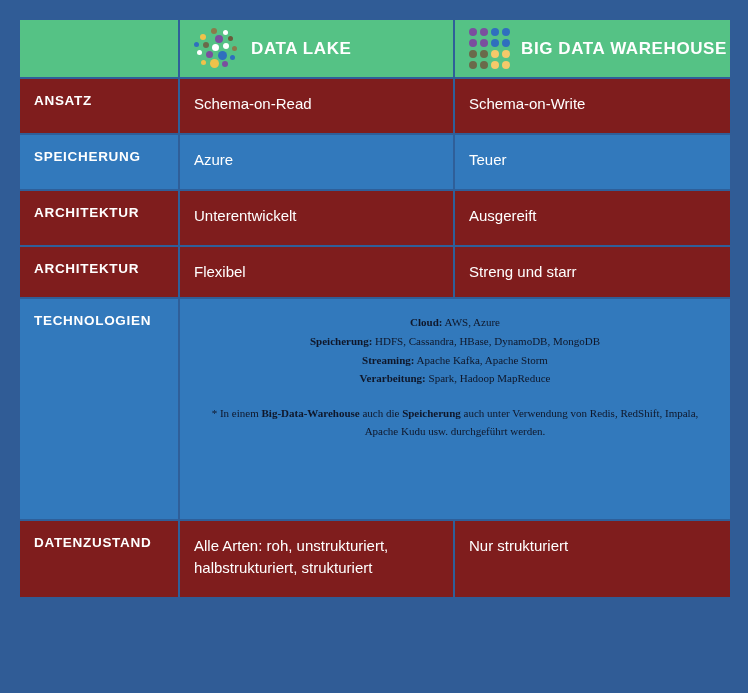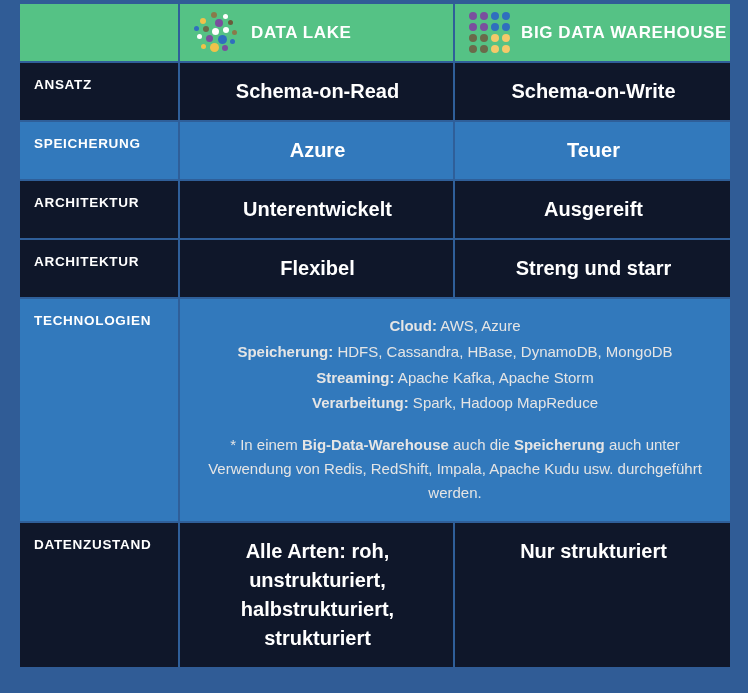--- a/index.html
+++ b/index.html
@@ -17,7 +17,7 @@
     width: 748px;
     height: 693px;
     background: #305c96;
-    padding: 4px 18px 22px 20px;
+    padding: 20px 18px 22px 20px;
   }
 
   .cmp-table {

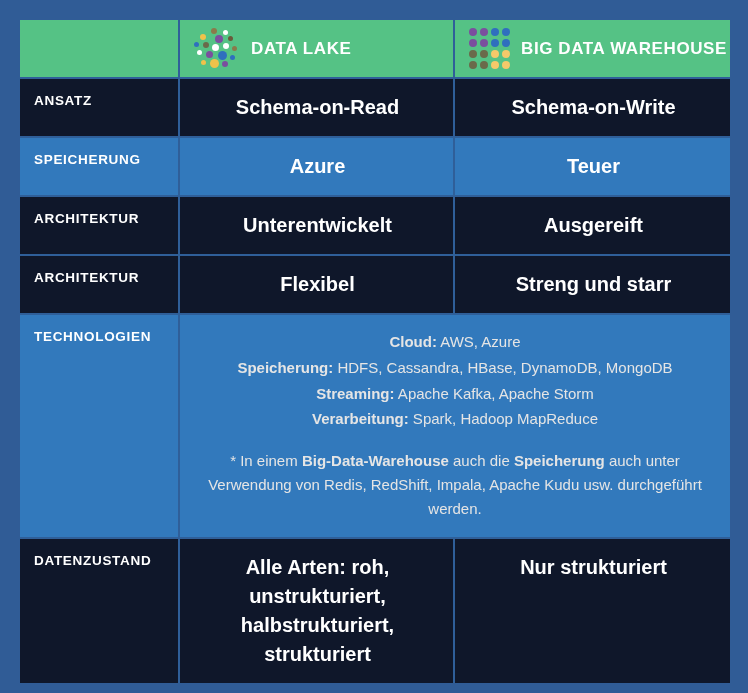--- a/index.html
+++ b/index.html
@@ -84,7 +84,7 @@
   .icon-dwh i { display:block; width: 8px; height: 8px; border-radius: 50%; }
 
   
-  .row-light td { background: #0f172a; }
+  .row-light td { background: #7f1d1d; }
   .row-dark  td { background: #3279bc; }
 
   .label-cell {

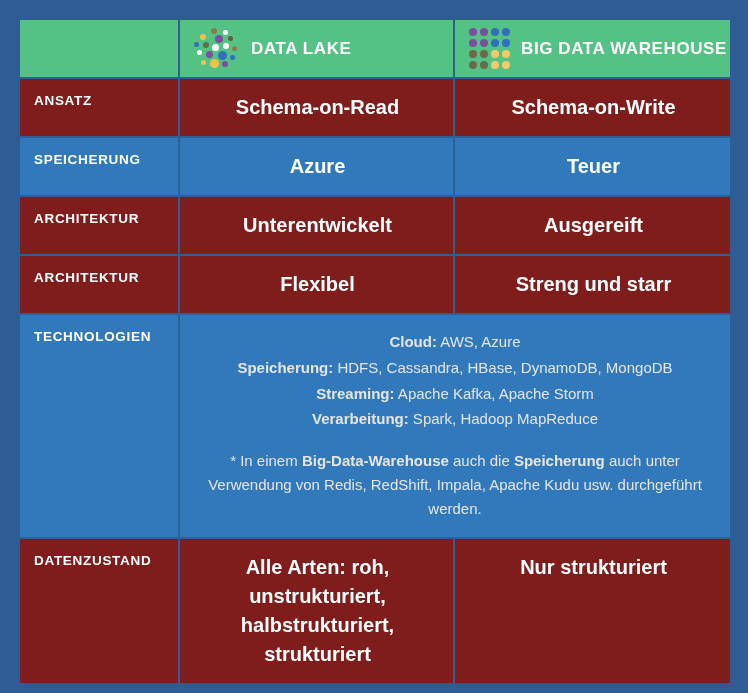--- a/index.html
+++ b/index.html
@@ -99,11 +99,10 @@
 
   .val-cell {
     color: #ffffff;
-    font-size: 20px;
+    font-size: 15px;
     line-height: 1.45;
     padding: 14px 12px 14px 14px;
-    font-weight: bold;
-    text-align: center;
+    font-weight: normal;
   }
 
   .col-mid  { width: 275px; }

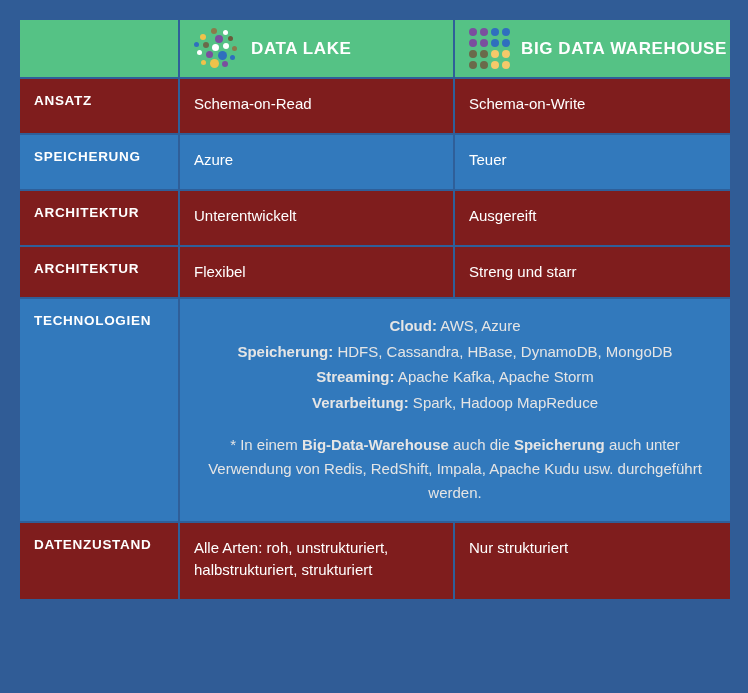--- a/index.html
+++ b/index.html
@@ -121,9 +121,10 @@
   .tech-cell {
     text-align: center;
     padding: 14px 18px 16px 18px;
-    color: #e5e5e5;
-    font-size: 15px;
+    color: #0f172a;
+    font-size: 11px;
     line-height: 1.72;
+    font-family: Liberation Serif, serif;
   }
   .tech-line { white-space: nowrap; }
   .tech-line b { font-weight: bold; }

